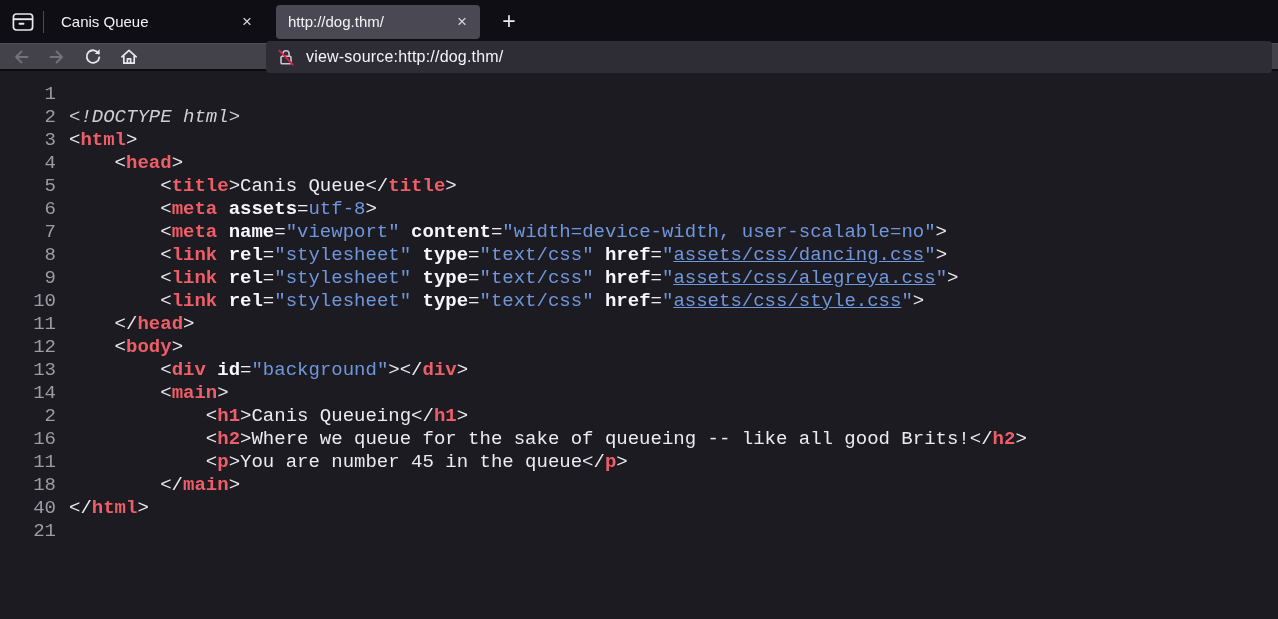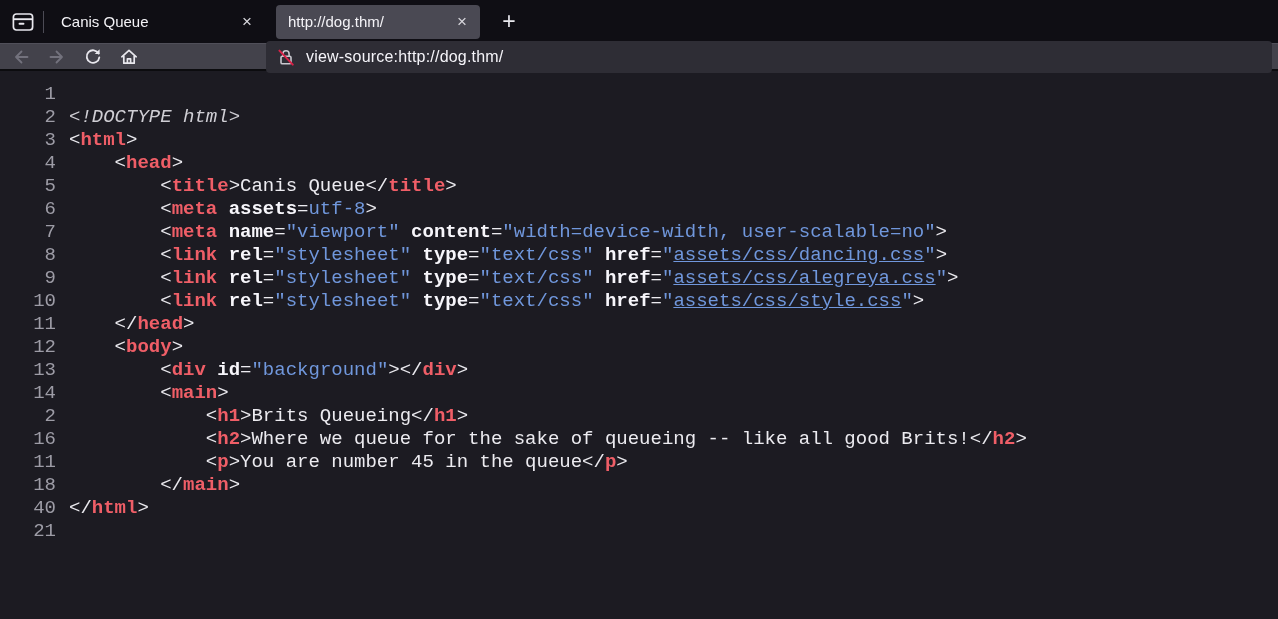--- a/index.html
+++ b/index.html
@@ -169,7 +169,7 @@
         <div class="line"><span class="ln">12</span><span class="code"><span class="tk-text">    </span><span class="tk-punct">&lt;</span><span class="tk-tag">body</span><span class="tk-punct">&gt;</span></span></div>
         <div class="line"><span class="ln">13</span><span class="code"><span class="tk-text">        </span><span class="tk-punct">&lt;</span><span class="tk-tag">div</span><span class="tk-text"> </span><span class="tk-attr">id</span><span class="tk-punct">=</span><span class="tk-value">"background"</span><span class="tk-punct">&gt;</span><span class="tk-punct">&lt;/</span><span class="tk-tag">div</span><span class="tk-punct">&gt;</span></span></div>
         <div class="line"><span class="ln">14</span><span class="code"><span class="tk-text">        </span><span class="tk-punct">&lt;</span><span class="tk-tag">main</span><span class="tk-punct">&gt;</span></span></div>
-        <div class="line"><span class="ln">2</span><span class="code"><span class="tk-text">            </span><span class="tk-punct">&lt;</span><span class="tk-tag">h1</span><span class="tk-punct">&gt;</span><span class="tk-text">Brits Queueing</span><span class="tk-punct">&lt;/</span><span class="tk-tag">h1</span><span class="tk-punct">&gt;</span></span></div>
+        <div class="line"><span class="ln">2</span><span class="code"><span class="tk-text">            </span><span class="tk-punct">&lt;</span><span class="tk-tag">h1</span><span class="tk-punct">&gt;</span><span class="tk-text">Canis Queueing</span><span class="tk-punct">&lt;/</span><span class="tk-tag">h1</span><span class="tk-punct">&gt;</span></span></div>
         <div class="line"><span class="ln">16</span><span class="code"><span class="tk-text">            </span><span class="tk-punct">&lt;</span><span class="tk-tag">h2</span><span class="tk-punct">&gt;</span><span class="tk-text">Where we queue for the sake of queueing -- like all good Brits!</span><span class="tk-punct">&lt;/</span><span class="tk-tag">h2</span><span class="tk-punct">&gt;</span></span></div>
         <div class="line"><span class="ln">11</span><span class="code"><span class="tk-text">            </span><span class="tk-punct">&lt;</span><span class="tk-tag">p</span><span class="tk-punct">&gt;</span><span class="tk-text">You are number 45 in the queue</span><span class="tk-punct">&lt;/</span><span class="tk-tag">p</span><span class="tk-punct">&gt;</span></span></div>
         <div class="line"><span class="ln">18</span><span class="code"><span class="tk-text">        </span><span class="tk-punct">&lt;/</span><span class="tk-tag">main</span><span class="tk-punct">&gt;</span></span></div>

